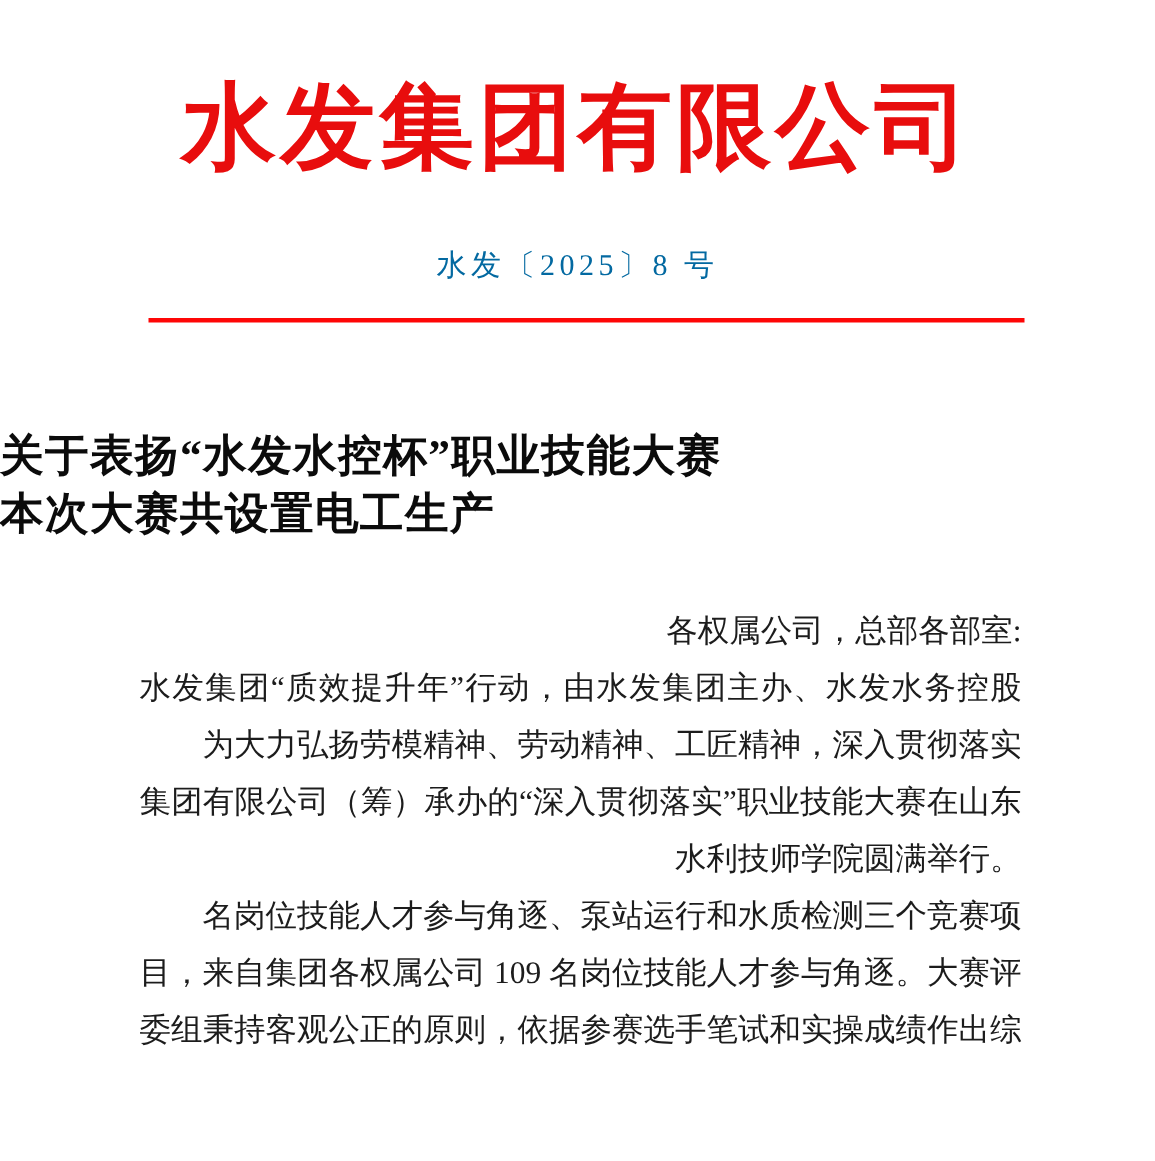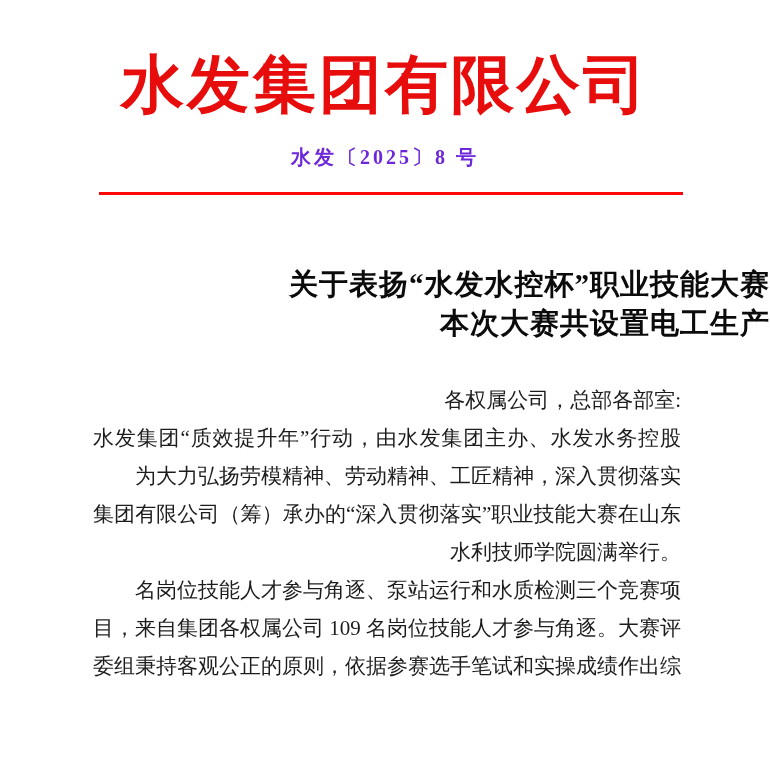--- a/index.html
+++ b/index.html
@@ -30,12 +30,11 @@
     white-space: nowrap;
   }
   .docnum {
-    margin-top: 12px;
+    margin-top: 32px;
     font-size: 20px;
     line-height: 30px;
-    color: #6d28d9;
+    color: #0369a1;
     letter-spacing: 3px;
-    font-weight: bold;
   }
   .divider {
     margin-top: 20px;

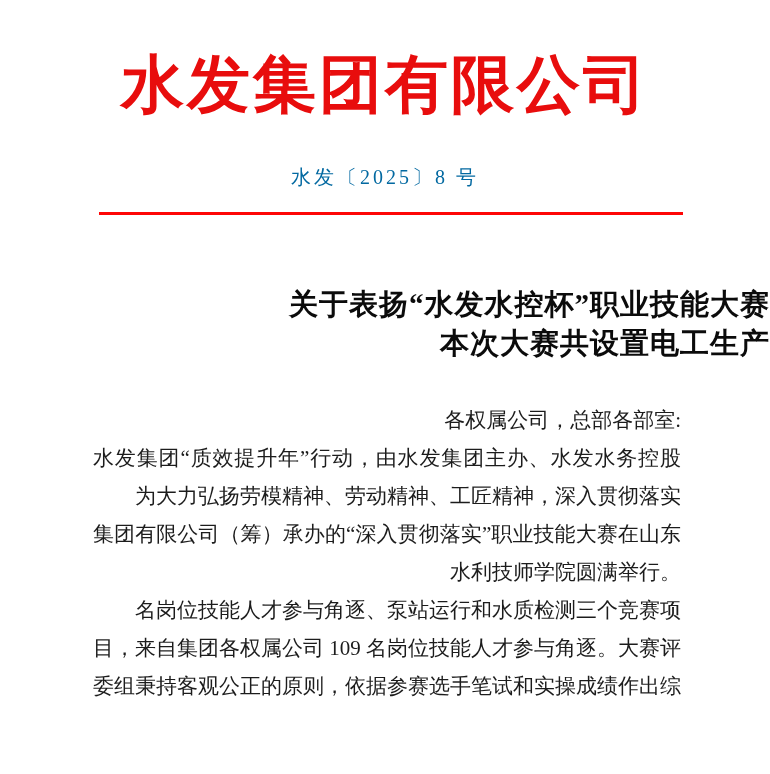--- a/index.html
+++ b/index.html
@@ -46,7 +46,7 @@
   
   .doc-title {
     margin-top: 70px;
-    text-align: right;
+    text-align: left;
     font-weight: 700;
     color: #0b0b0b;
     font-size: 29px;

